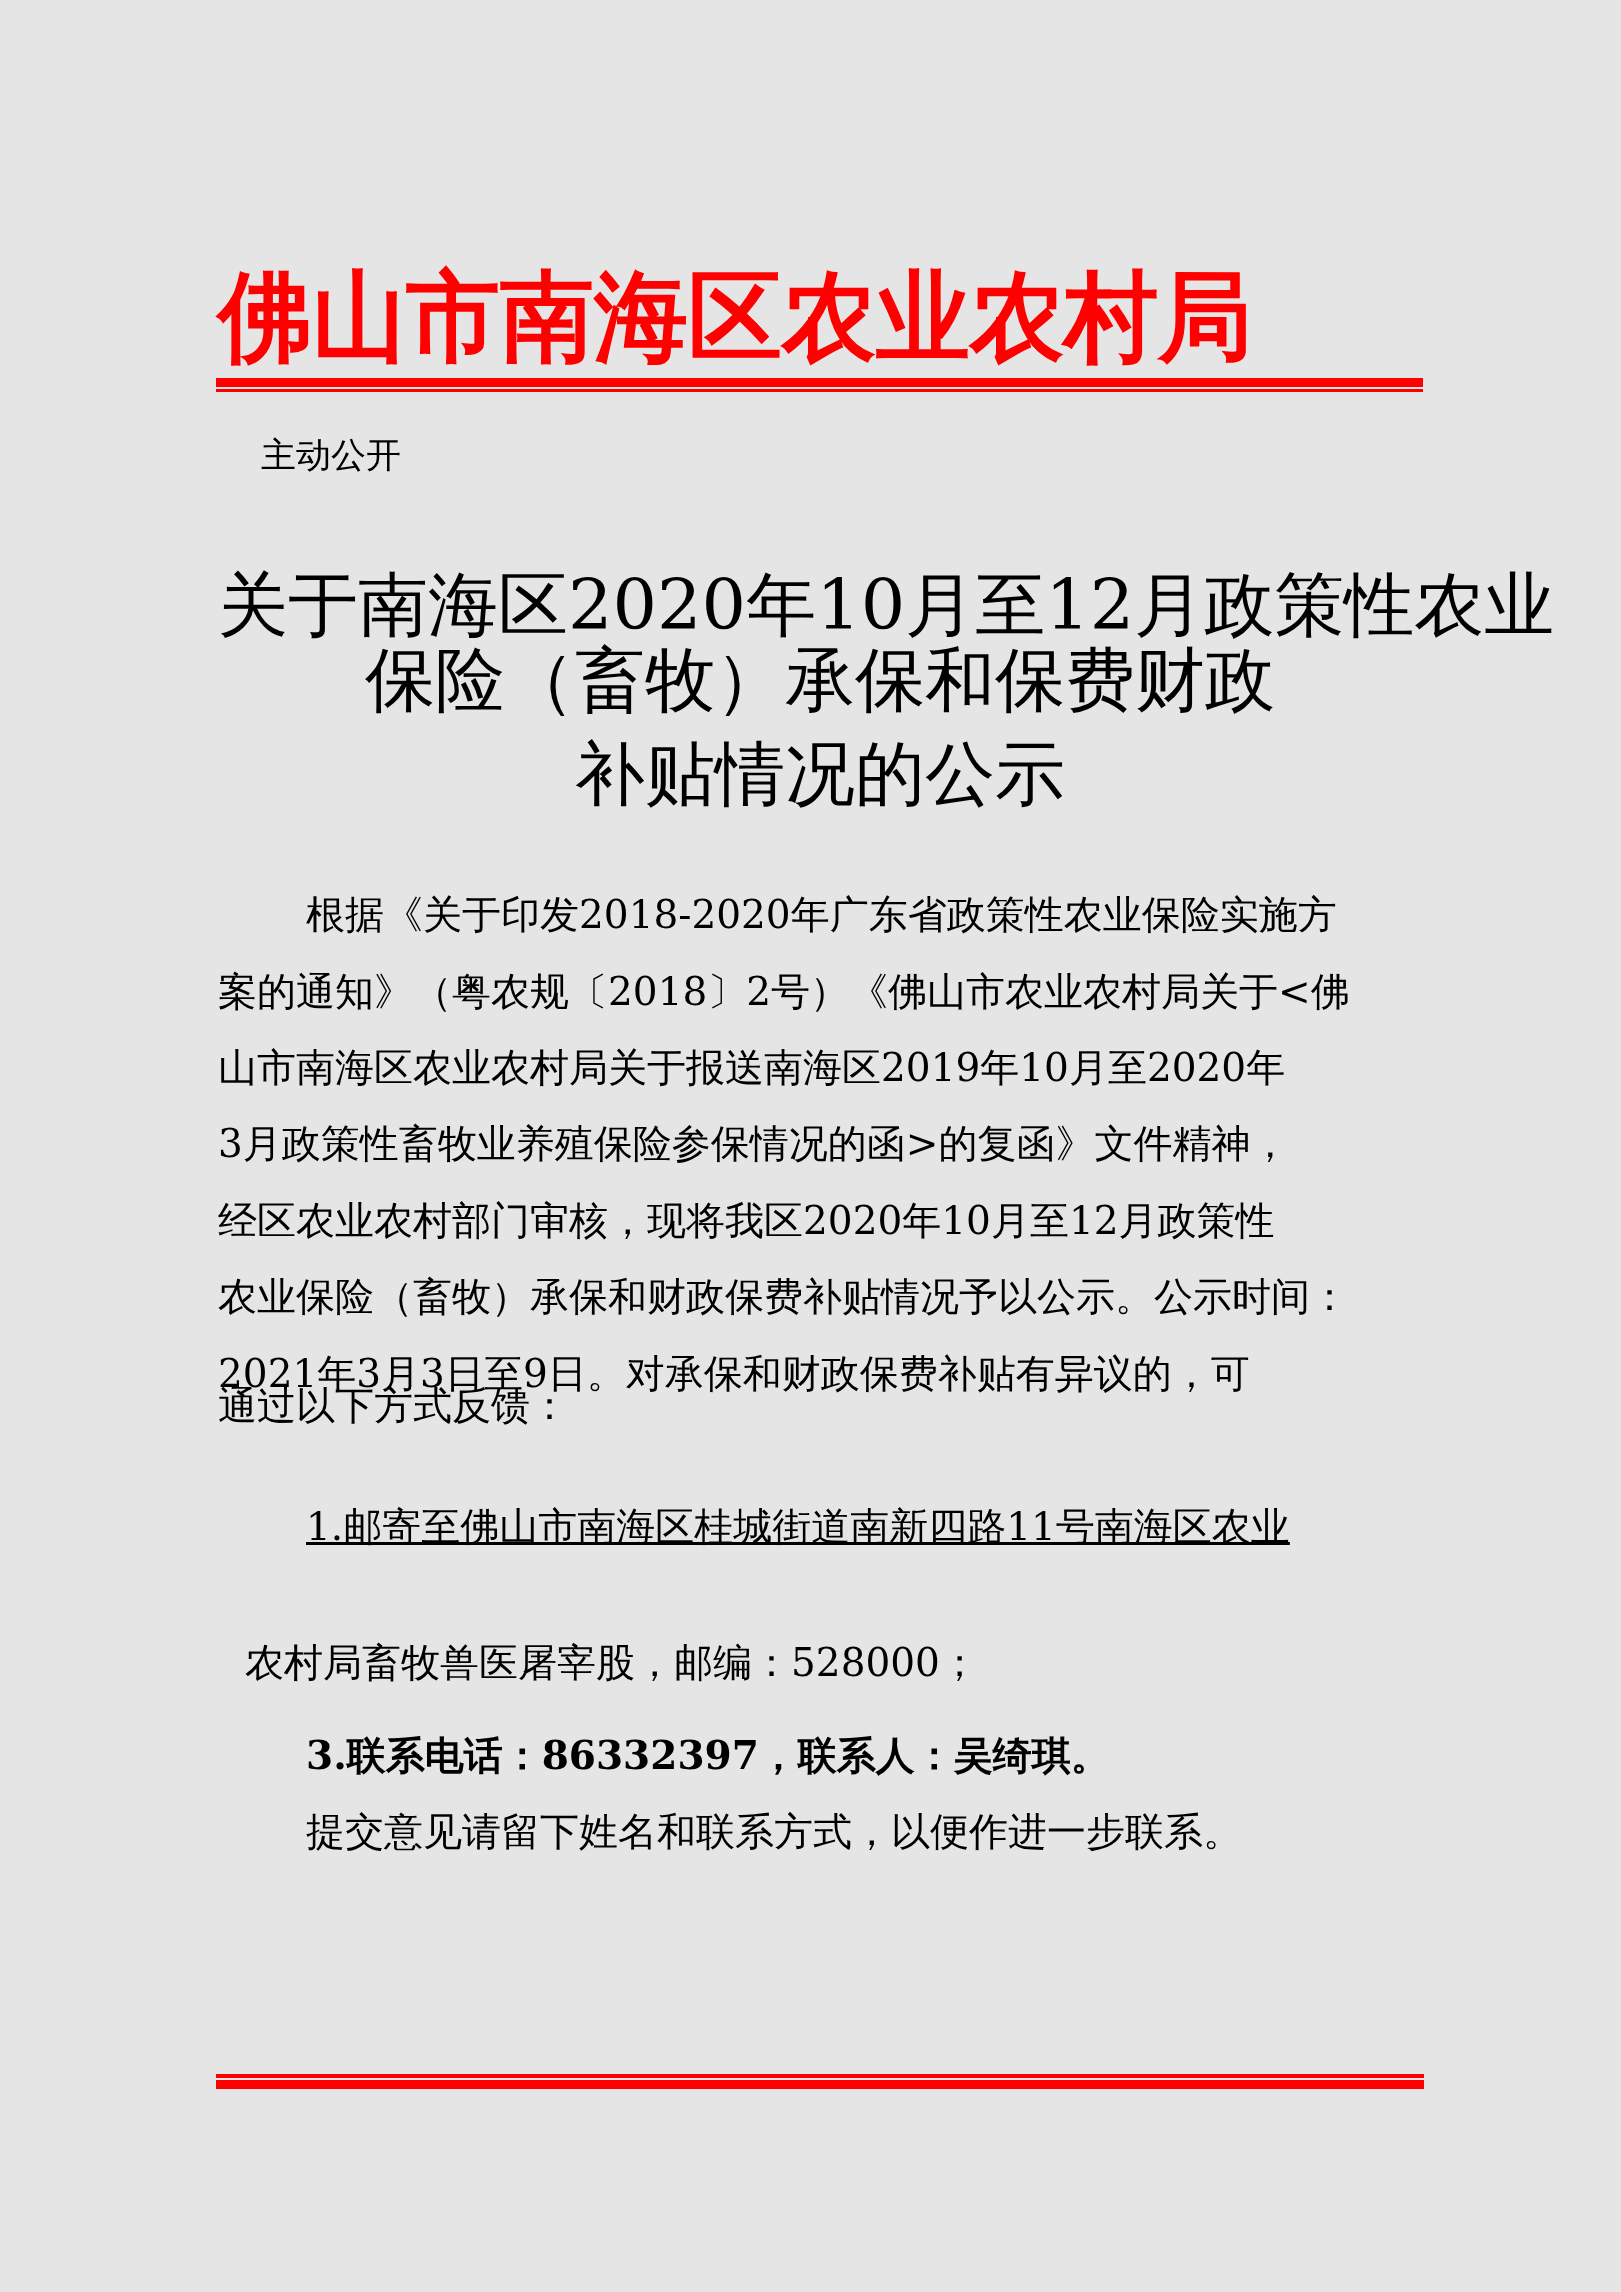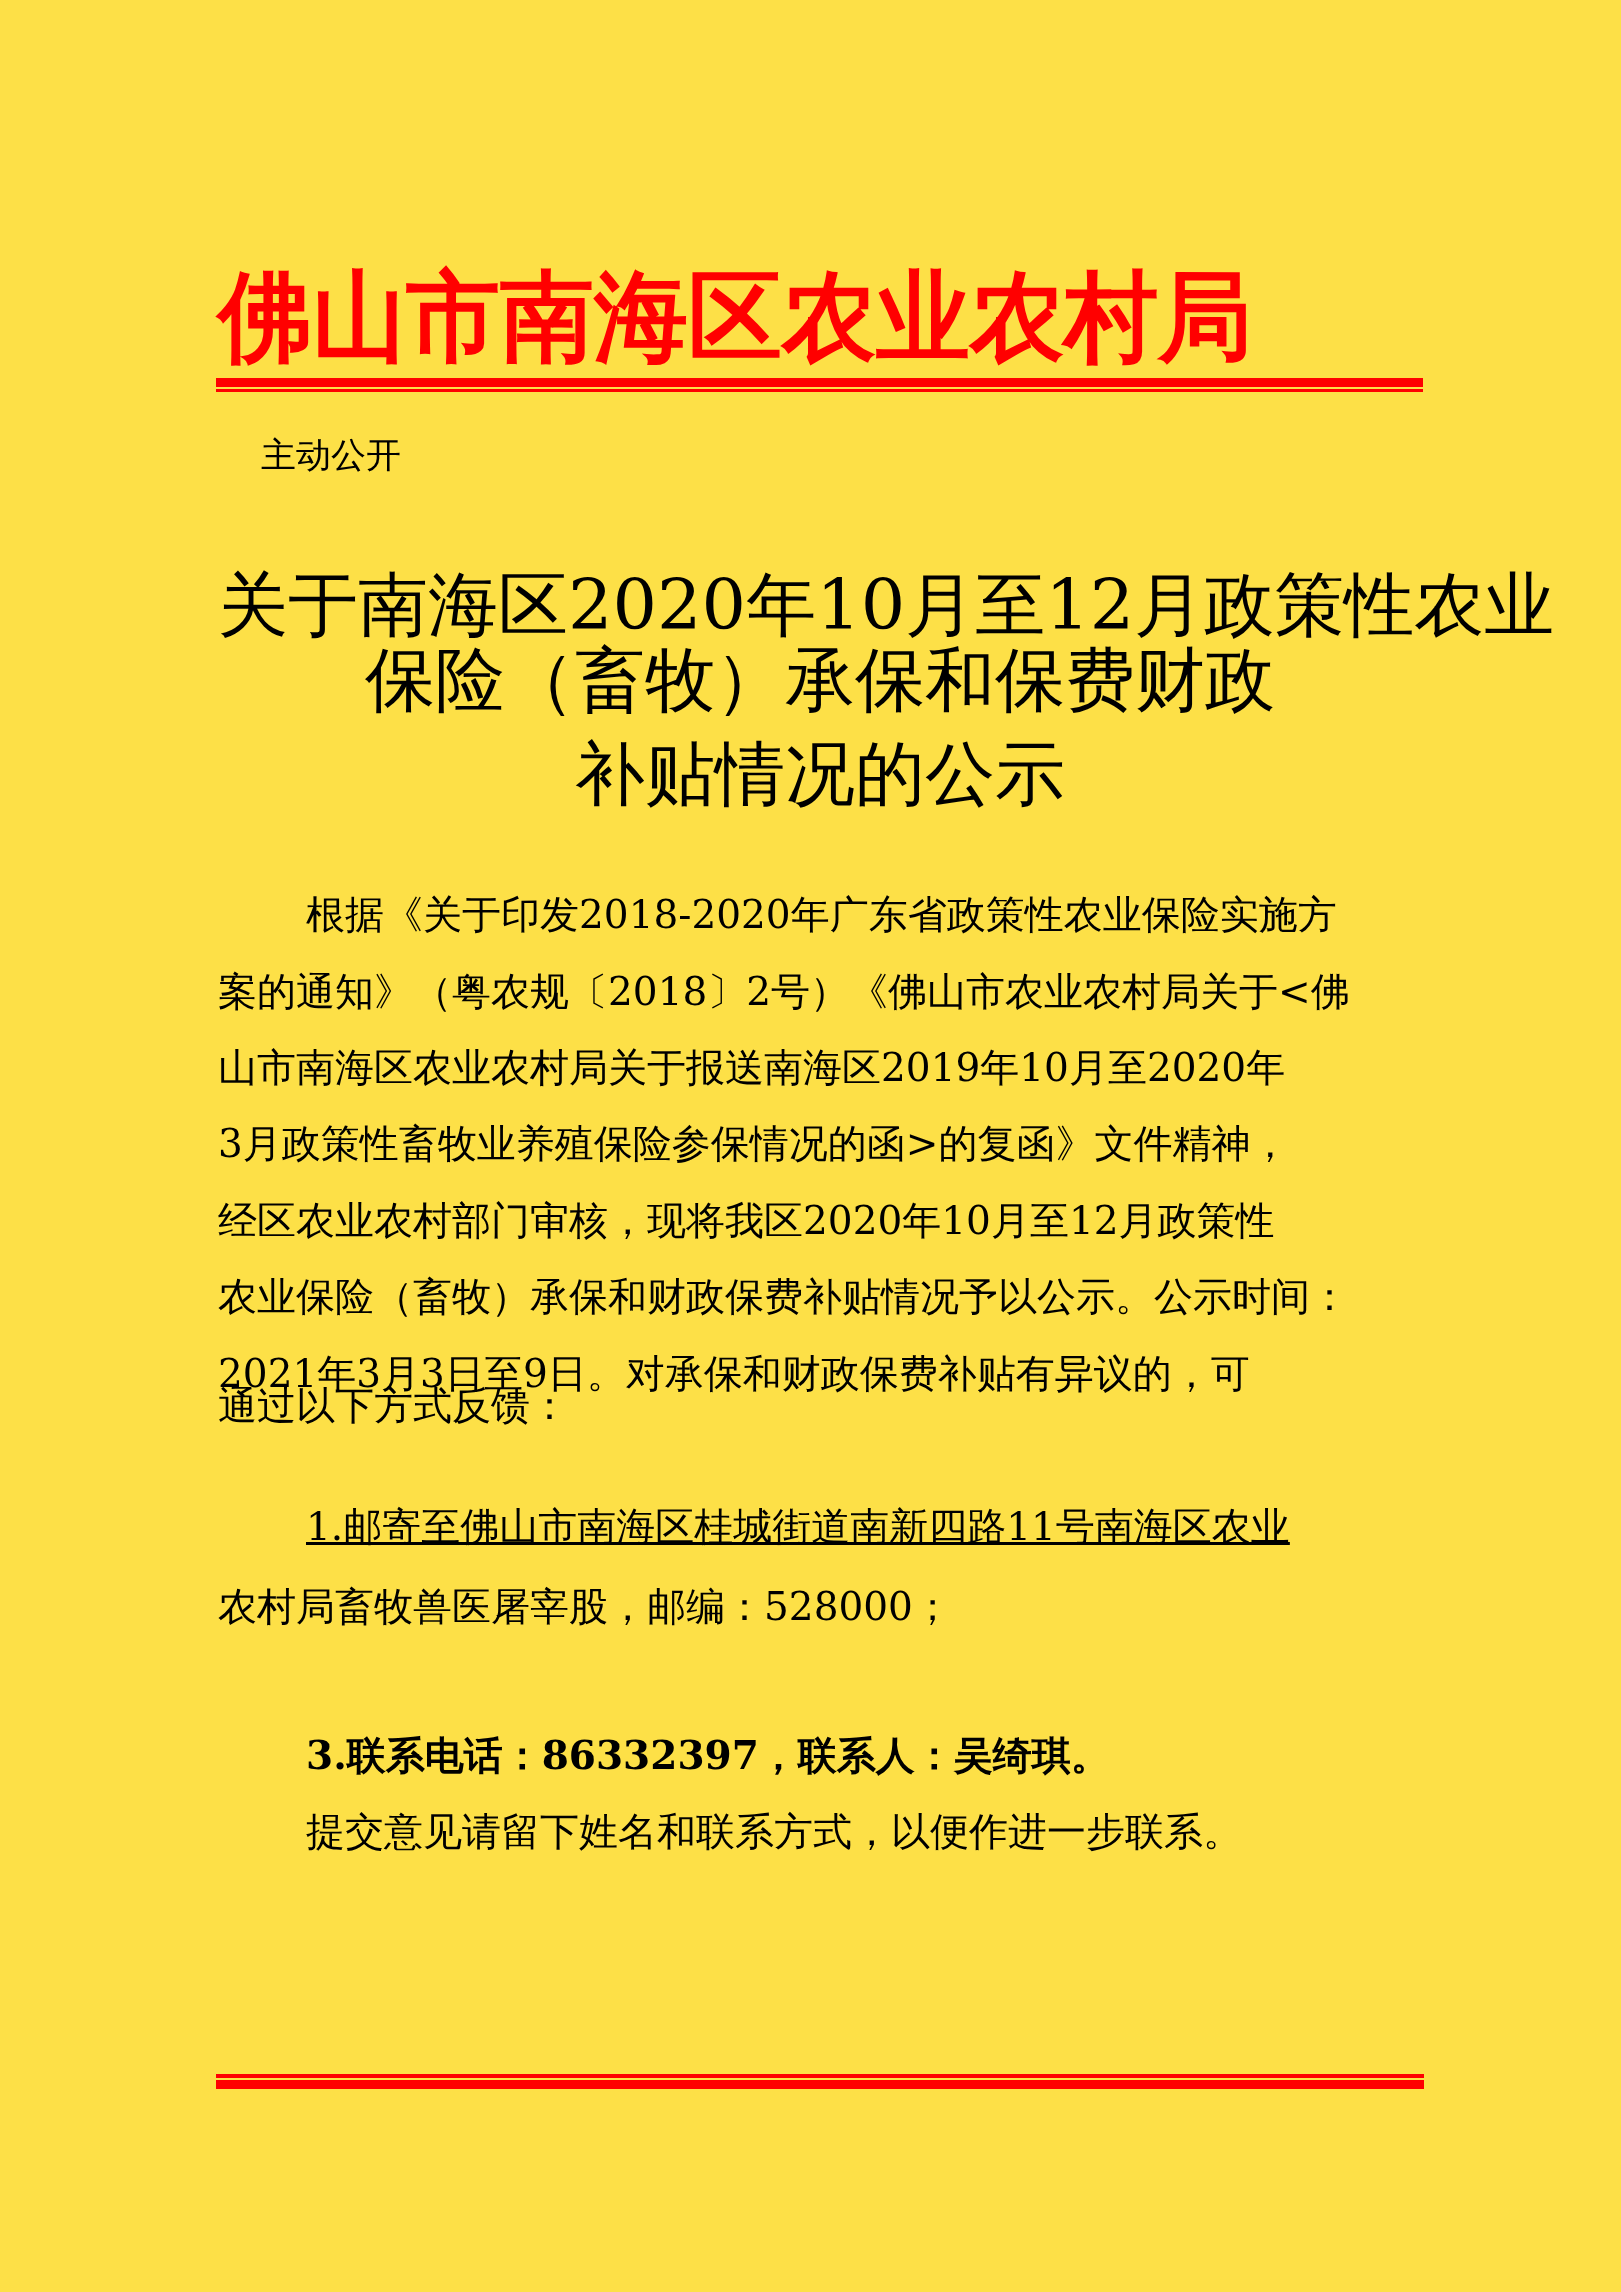--- a/index.html
+++ b/index.html
@@ -4,7 +4,7 @@
 <style>
   html, body { margin: 0; padding: 0; background: #ffffff; }
   body { width: 1621px; height: 2293px; position: relative; overflow: hidden; }
-  .page { position: absolute; left: 0; top: 0; width: 1621px; height: 2293px; background: #fde047; }
+  .page { position: absolute; left: 0; top: 0; width: 1621px; height: 2293px; background: #e5e5e5; }
 
   .org-header {
     position: absolute; left: 218px; top: 257px; width: 1204px; height: 118px;

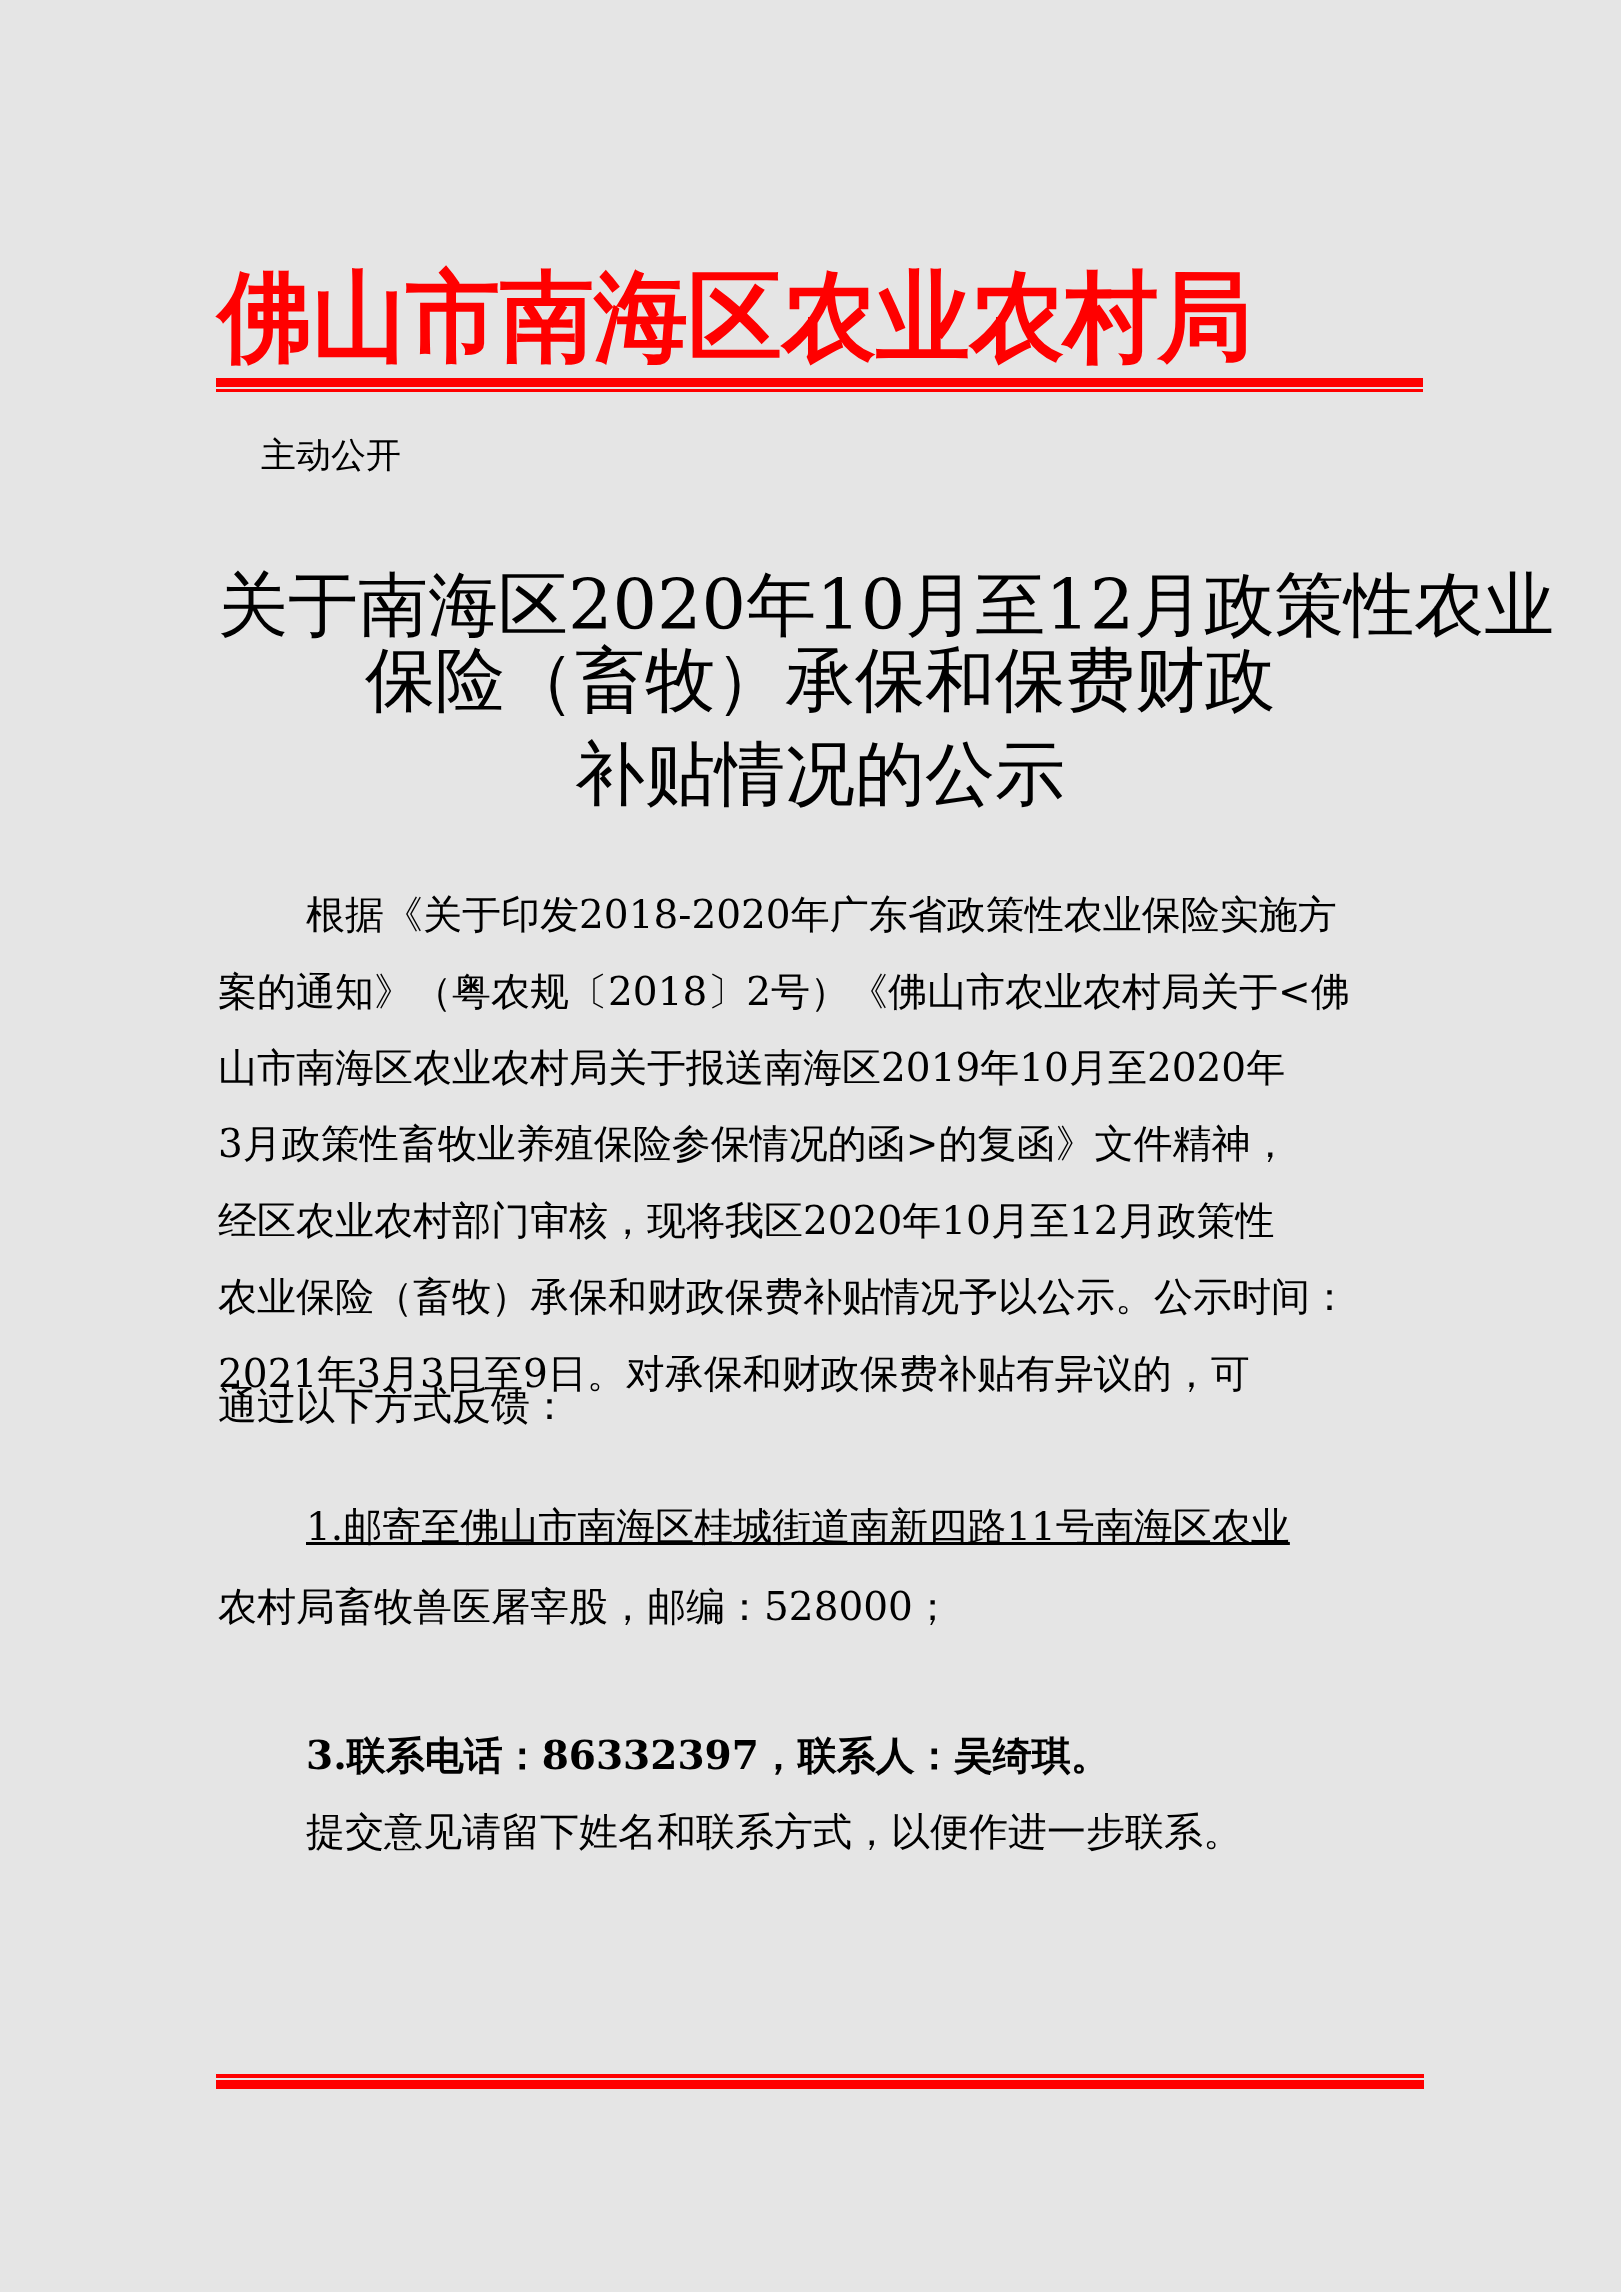--- a/index.html
+++ b/index.html
@@ -71,7 +71,7 @@
   <div class="body-line full" style="top: 1344px; text-align: left; text-align-last: left; letter-spacing: 0px;">2021年3月3日至9日。对承保和财政保费补贴有异议的，可</div>
   <div class="body-line" style="top:1376px;">通过以下方式反馈：</div>
   <div class="body-line full indent" style="top: 1497px; text-align: left; text-align-last: left; letter-spacing: 0px; text-decoration: underline;">1.邮寄至佛山市南海区桂城街道南新四路11号南海区农业</div>
-  <div class="body-line" style="top:1577px;">农村局畜牧兽医屠宰股，邮编：528000；</div>
+  <div class="body-line" style="top:1633px;margin-left:27px;">农村局畜牧兽医屠宰股，邮编：528000；</div>
   <div class="body-line indent" style="top:1726px;font-weight:bold;">3.联系电话：86332397，联系人：吴绮琪。</div>
   <div class="body-line indent" style="top:1802px;">提交意见请留下姓名和联系方式，以便作进一步联系。</div>
 

